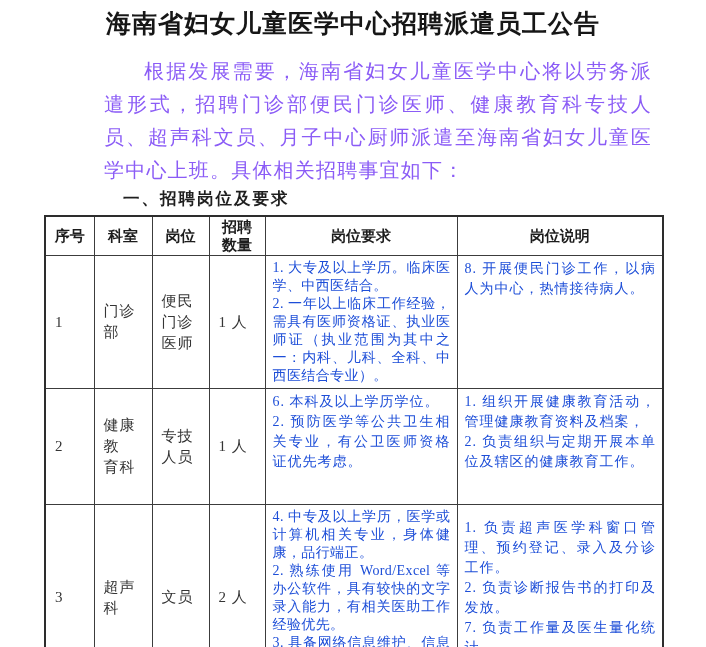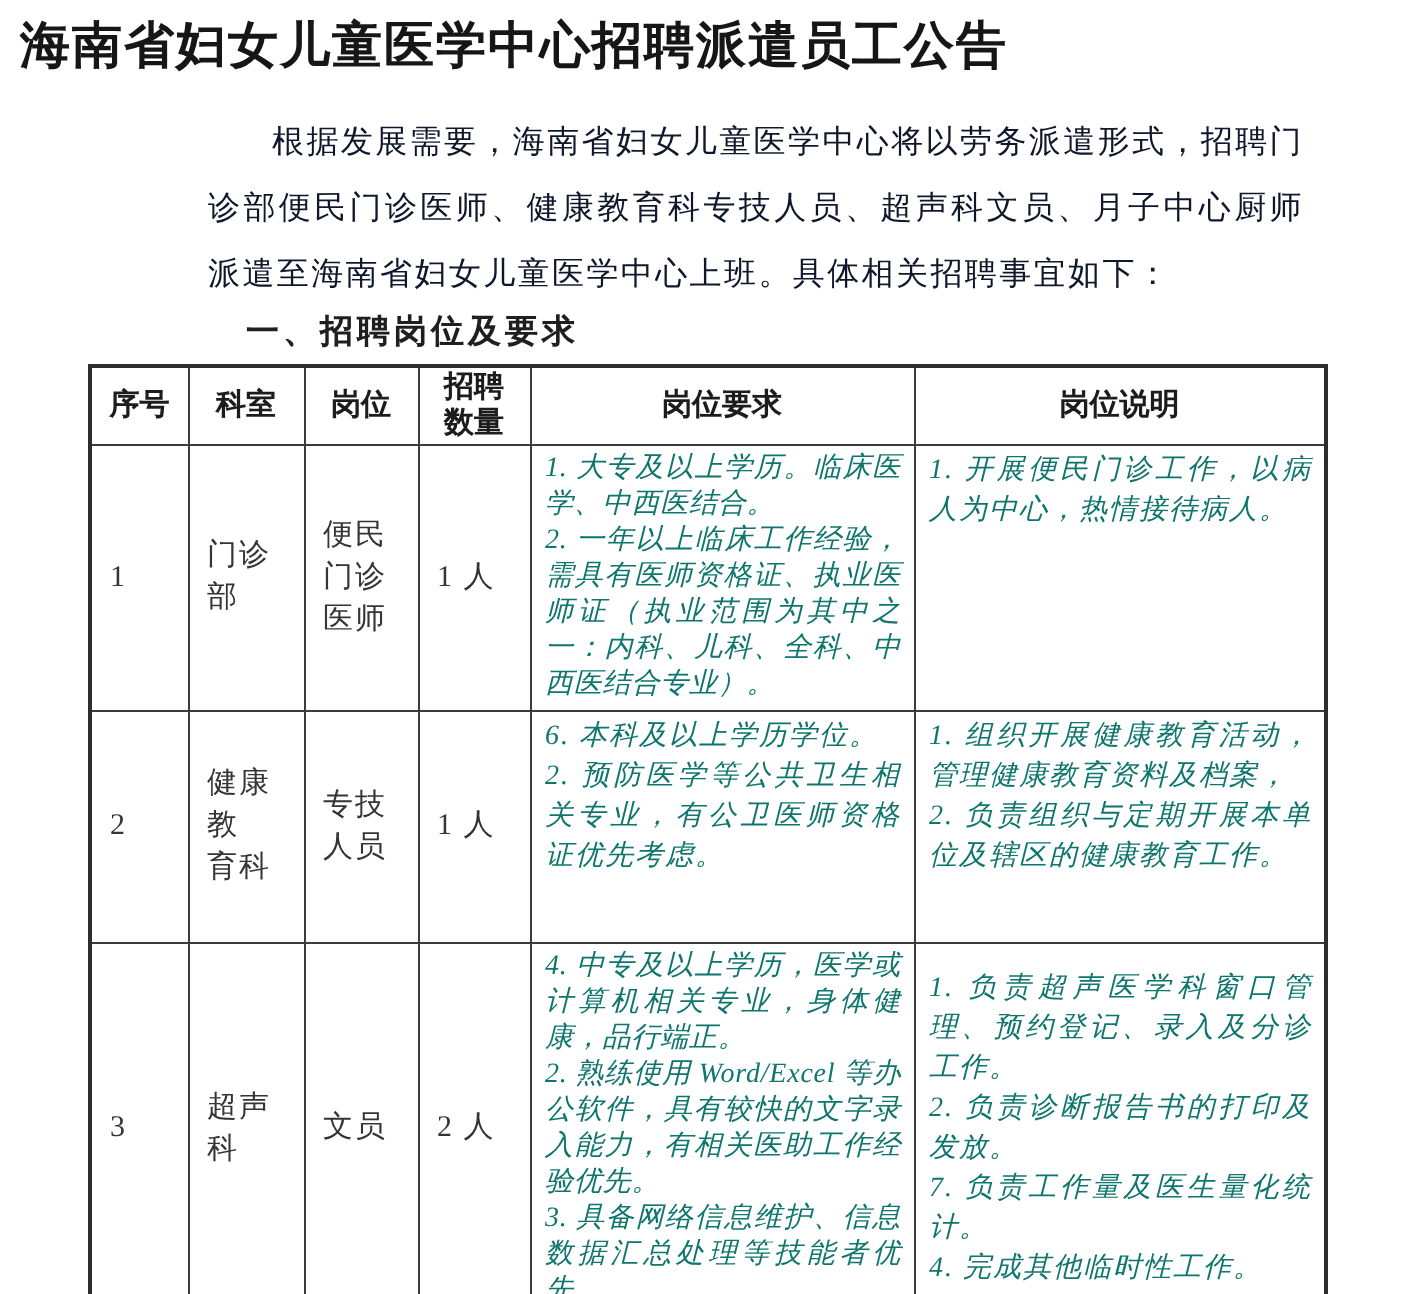--- a/index.html
+++ b/index.html
@@ -22,7 +22,7 @@
   }
   .doc-title {
     margin: 8px 10px 0 10px;
-    text-align: left;
+    text-align: center;
     font-family: "Liberation Sans", "DejaVu Sans", sans-serif;
     font-size: 25px;
     font-weight: 700;

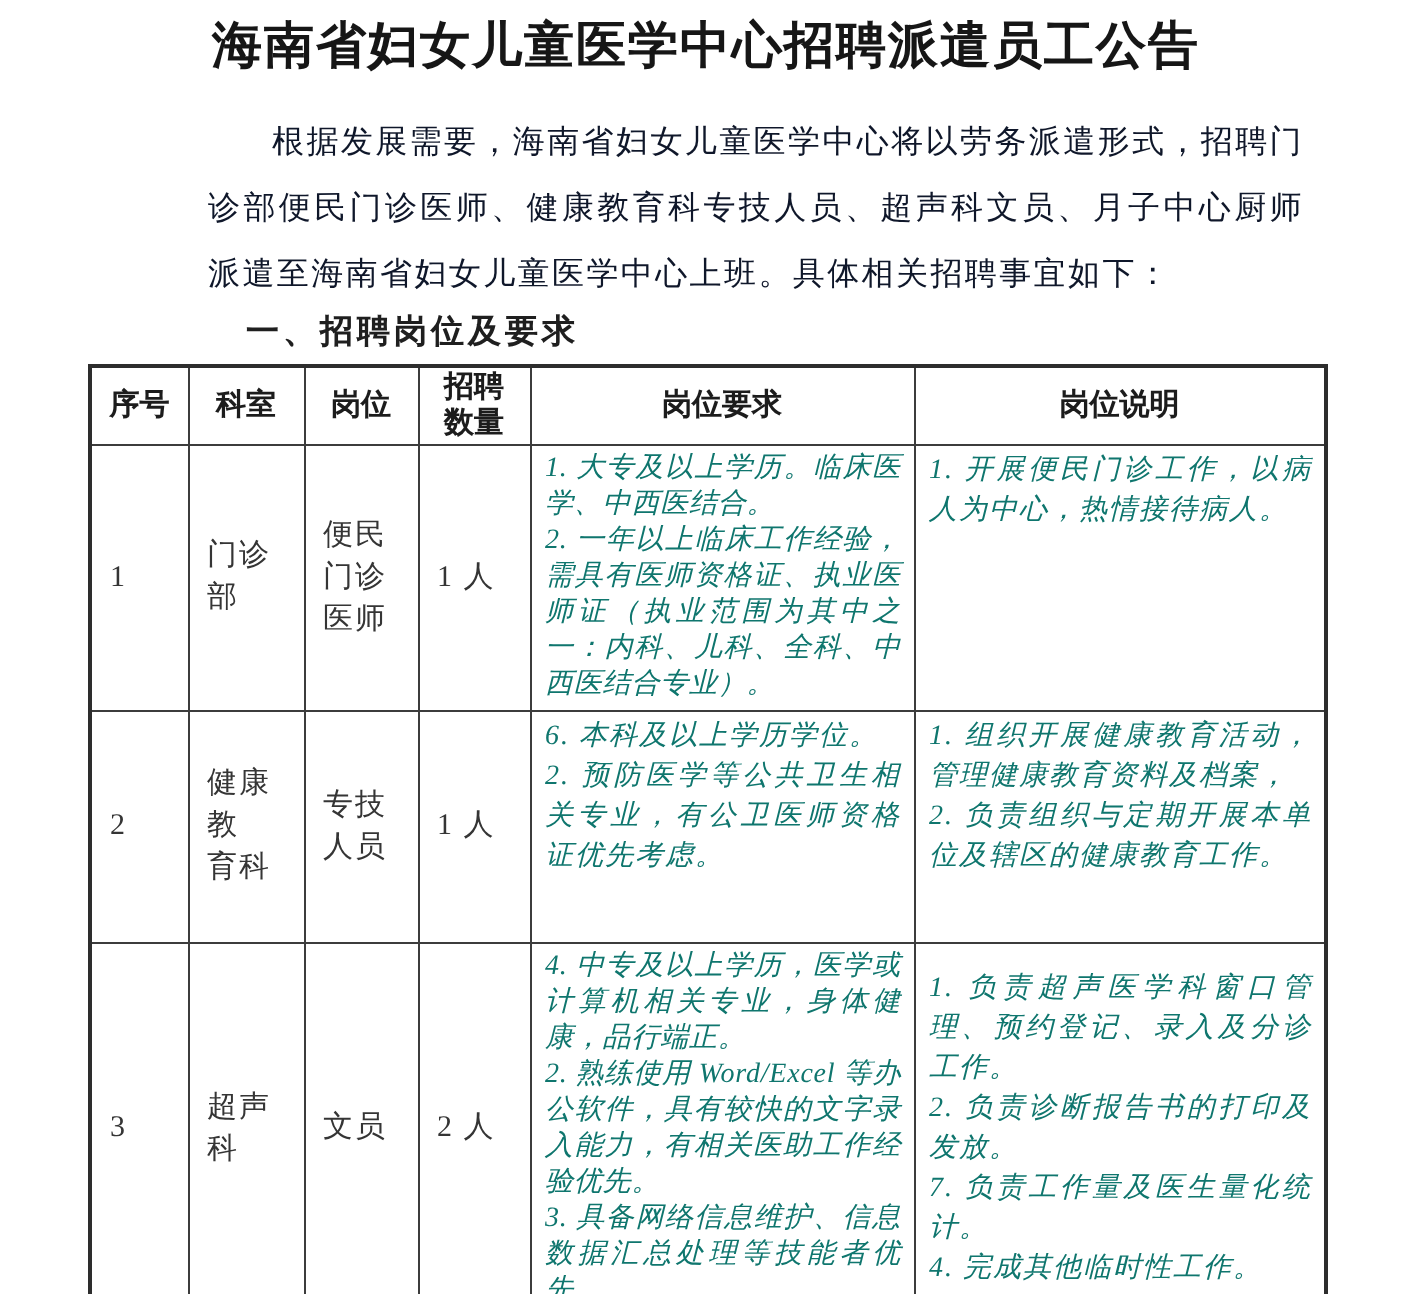--- a/index.html
+++ b/index.html
@@ -32,12 +32,12 @@
   }
   .intro {
     margin: 17px 54px 0 104px;
-    font-size: 16px;
+    font-size: 20px;
     line-height: 33px;
     letter-spacing: 1.2px;
     text-align: justify;
     text-indent: 2em;
-    color: #0f172a;
+    color: #8b5cf6;
   }
   .section-heading {
     margin: 3px 0 6px 123px;

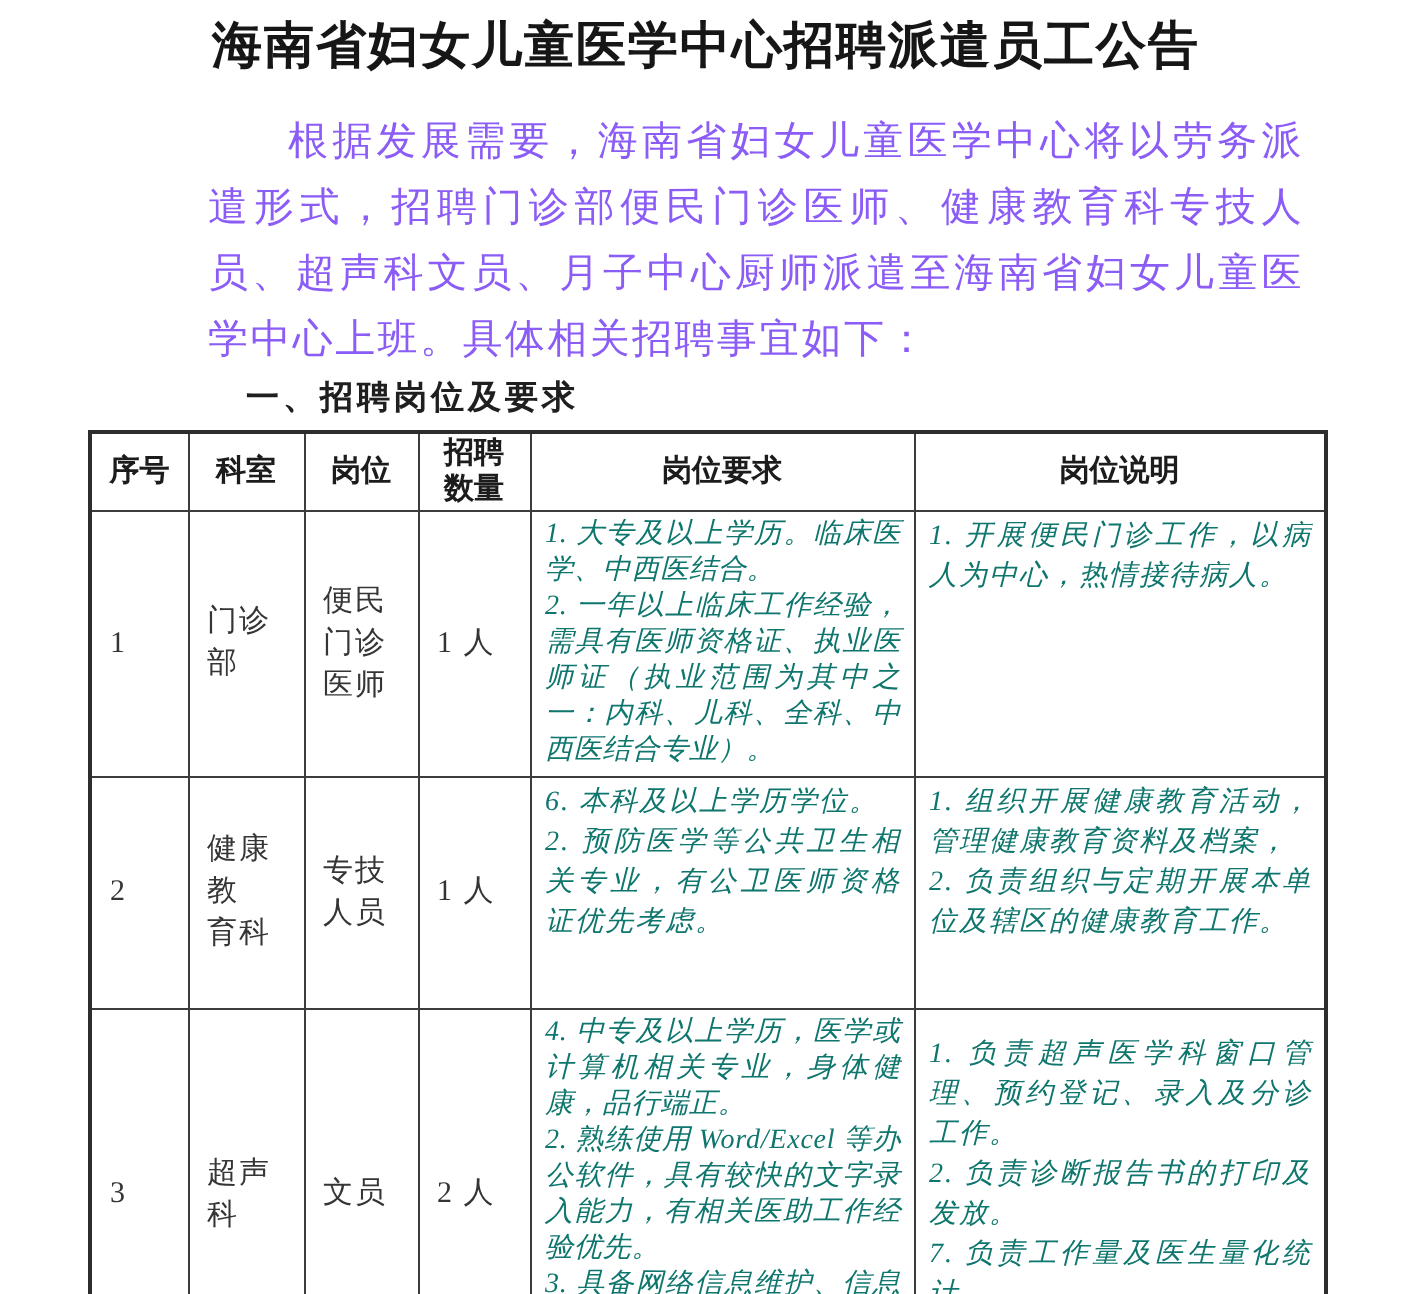--- a/index.html
+++ b/index.html
@@ -92,8 +92,7 @@
     line-height: 18px;
     letter-spacing: 0.4px;
     text-align: justify;
-    color: #0f766e;
-    font-style: italic;
+    color: #1d4ed8;
   }
   td.cell-text p { margin: 0; }
   td.cell-text.loose {

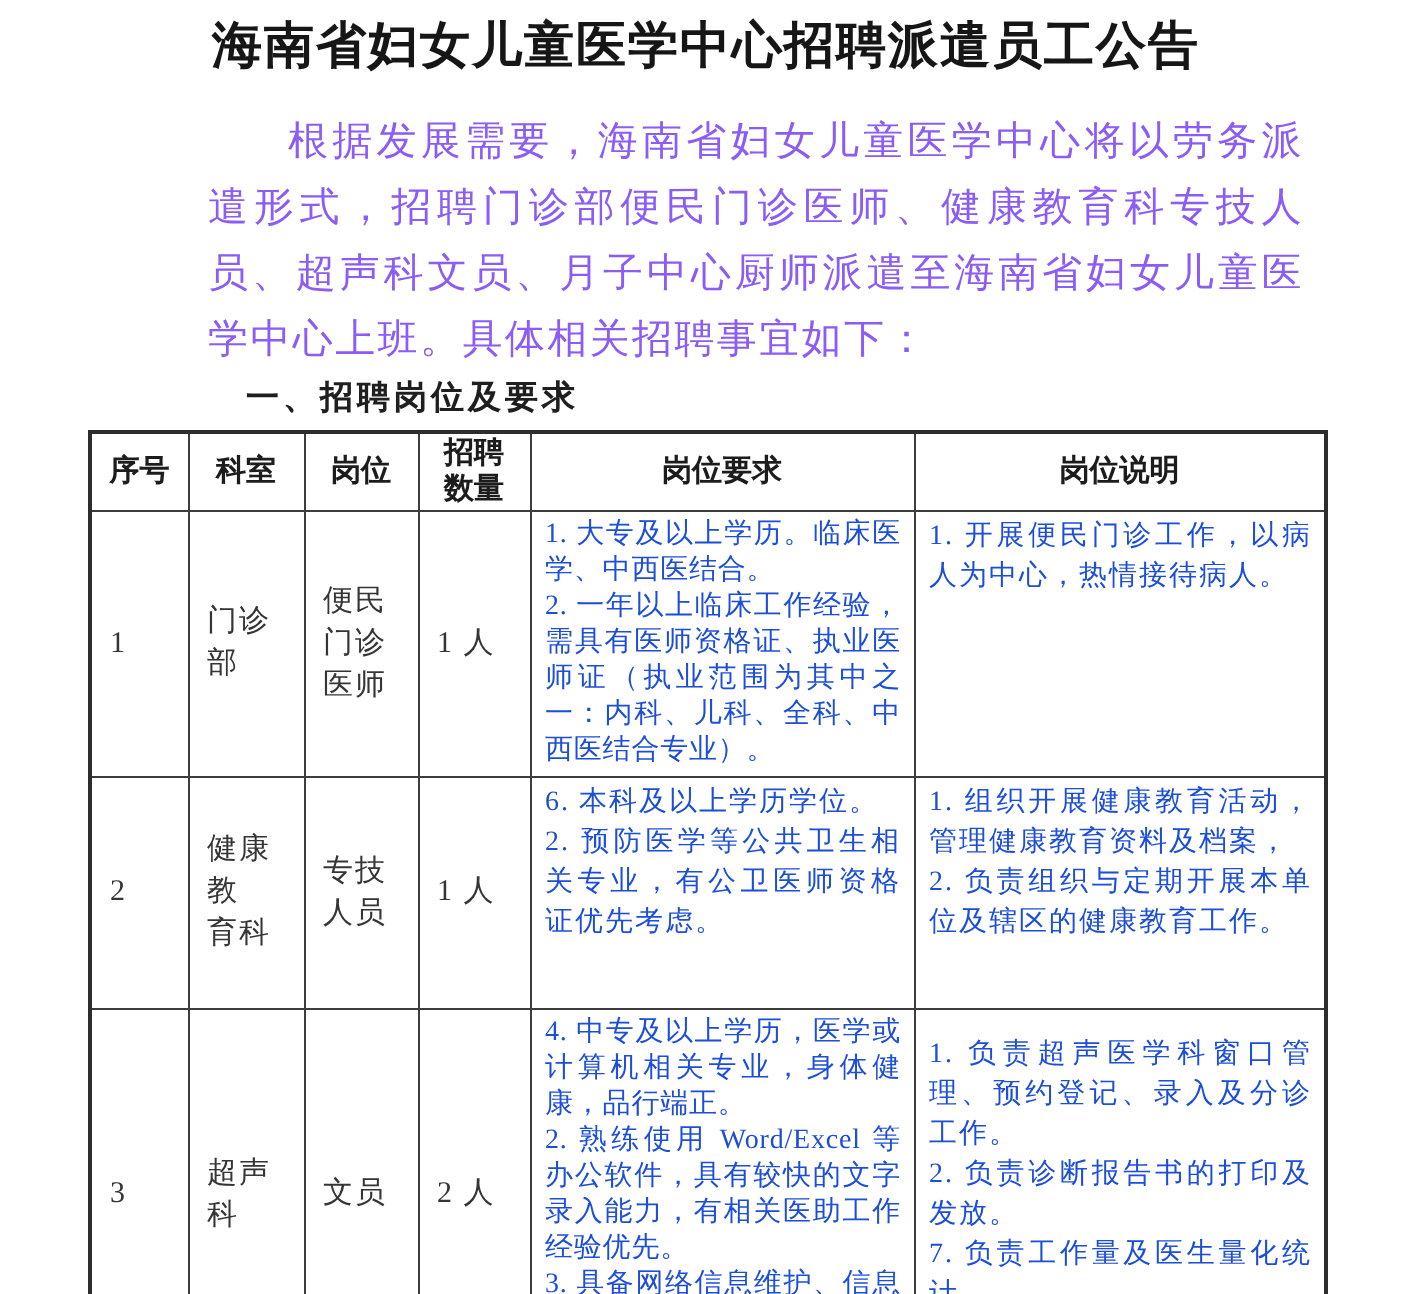--- a/index.html
+++ b/index.html
@@ -146,7 +146,7 @@
           <p>2. 一年以上临床工作经验，需具有医师资格证、执业医师证（执业范围为其中之一：内科、儿科、全科、中西医结合专业）。</p>
         </td>
         <td class="cell-text loose">
-          <p>1. 开展便民门诊工作，以病人为中心，热情接待病人。</p>
+          <p>8. 开展便民门诊工作，以病人为中心，热情接待病人。</p>
         </td>
       </tr>
 

